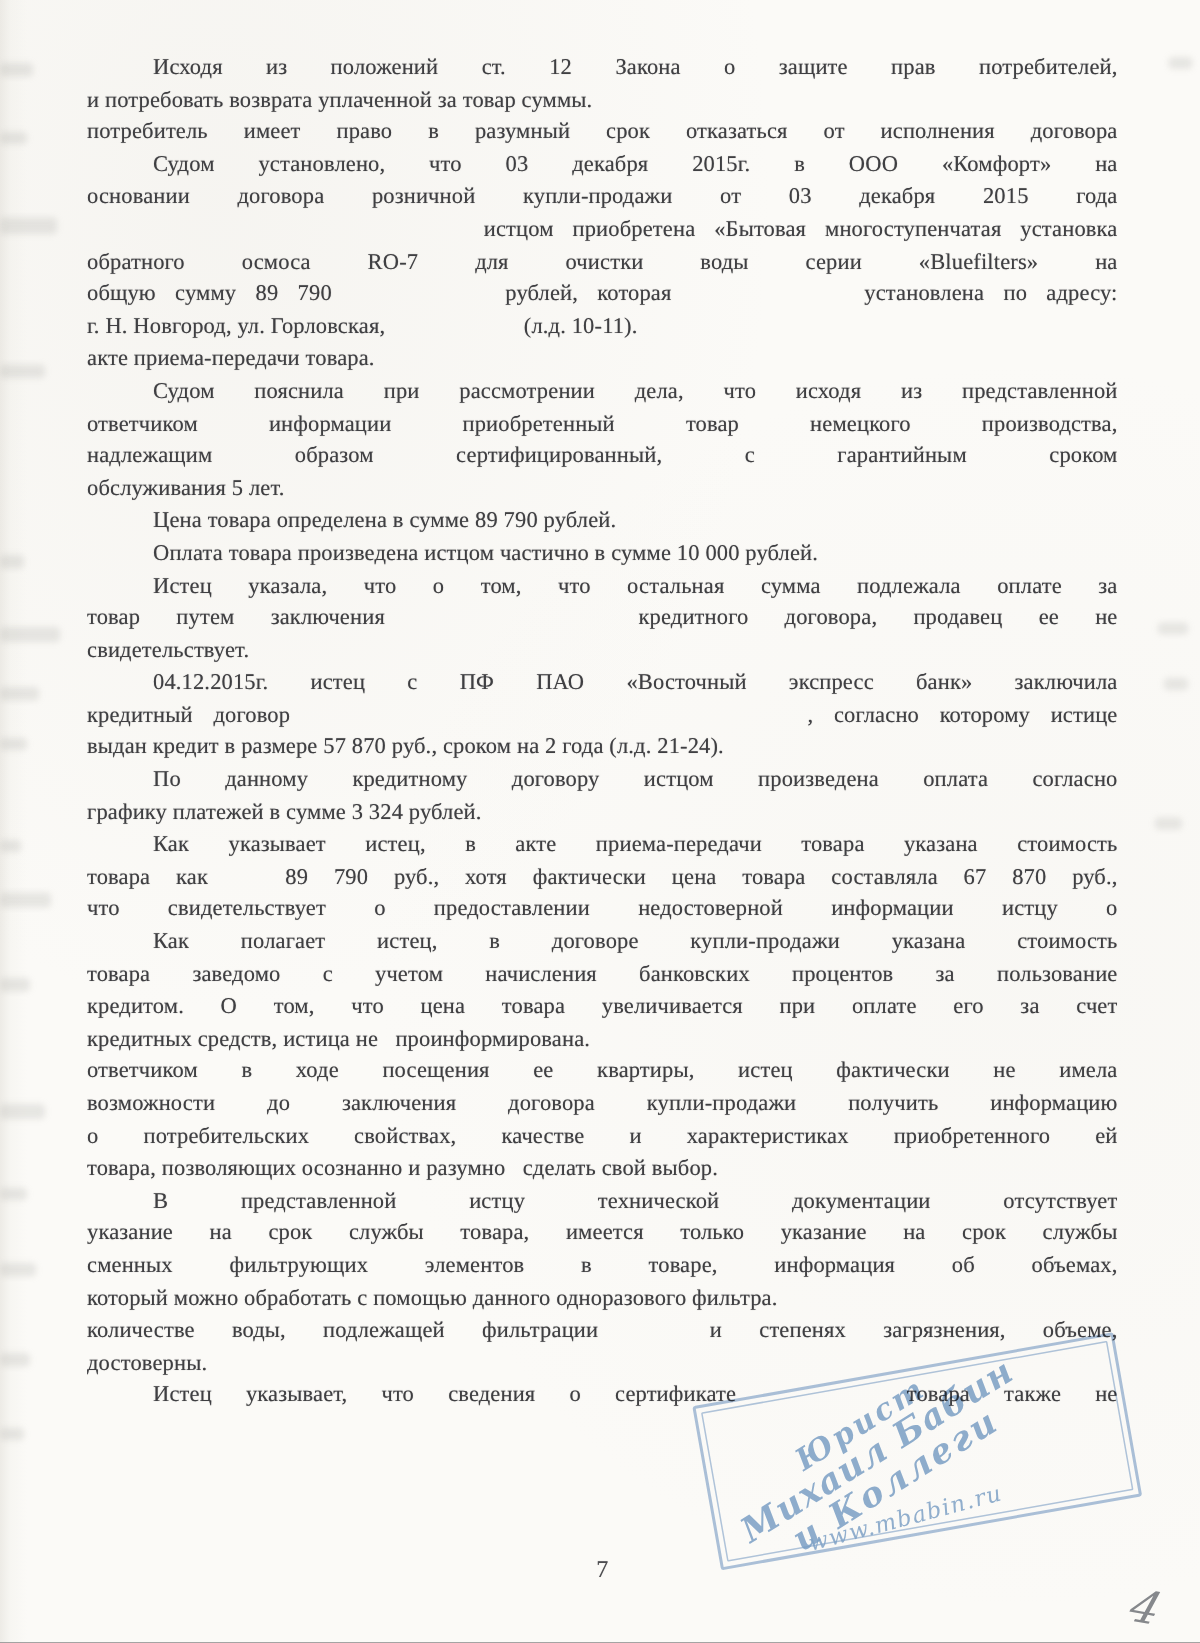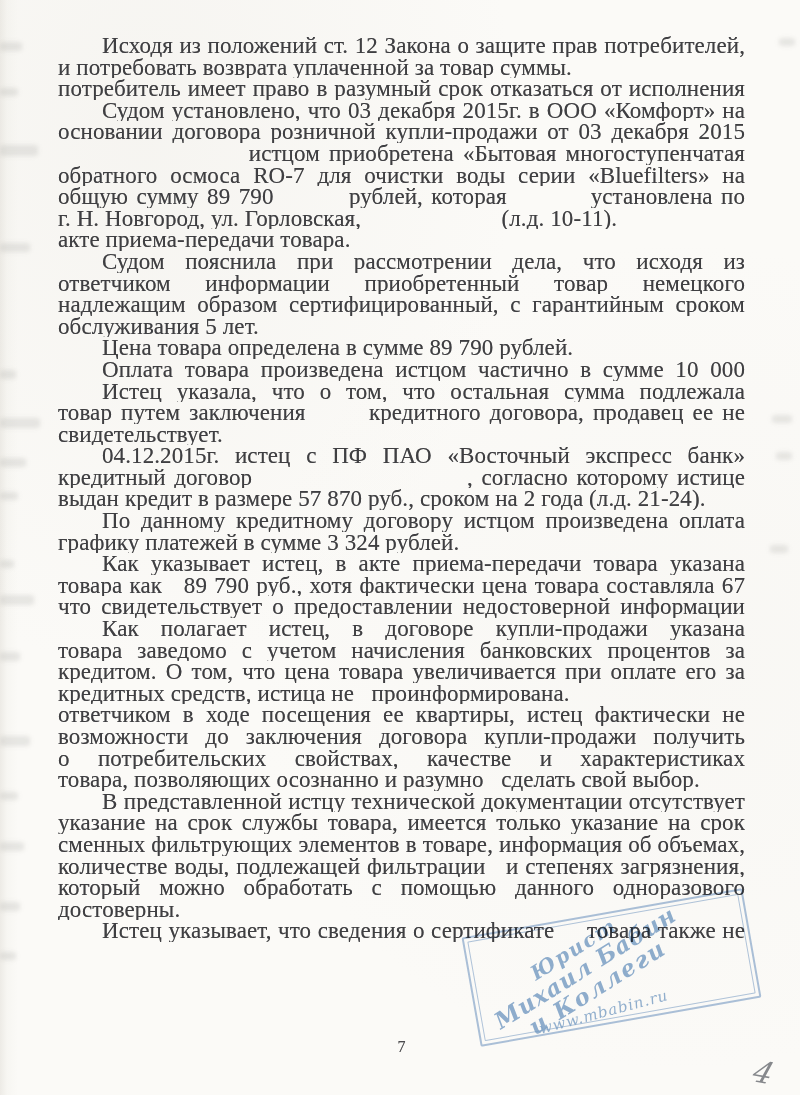--- a/index.html
+++ b/index.html
@@ -18,7 +18,7 @@
     position:absolute;
     left:58px;top:35px;width:687px;
     color:#3f3f42;
-    font-size:23px;
+    font-size:15px;
     letter-spacing:0.1px;
     text-shadow:0 0 0.6px rgba(63,63,66,0.55);
   }

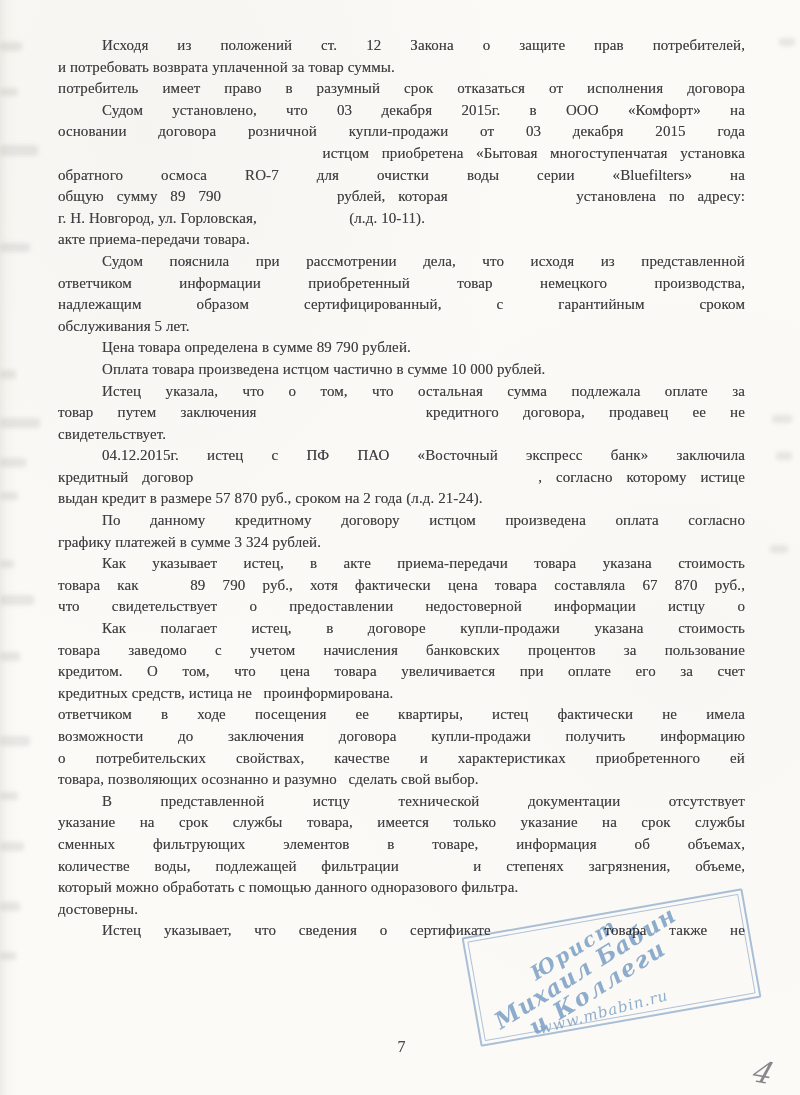--- a/index.html
+++ b/index.html
@@ -183,8 +183,8 @@
         <div class="line first">В представленной истцу технической документации отсутствует</div>
         <div class="line">указание на срок службы товара, имеется только указание на срок службы</div>
         <div class="line">сменных фильтрующих элементов в товаре, информация об объемах,</div>
+        <div class="line last">который можно обработать с помощью данного одноразового фильтра.</div>
         <div class="line">количестве воды, подлежащей фильтрации&nbsp;&nbsp; и степенях загрязнения, объеме,</div>
-        <div class="line last">который можно обработать с помощью данного одноразового фильтра.</div>
       </div>
       <div class="paragraph">
         <div class="line last">достоверны.</div>

